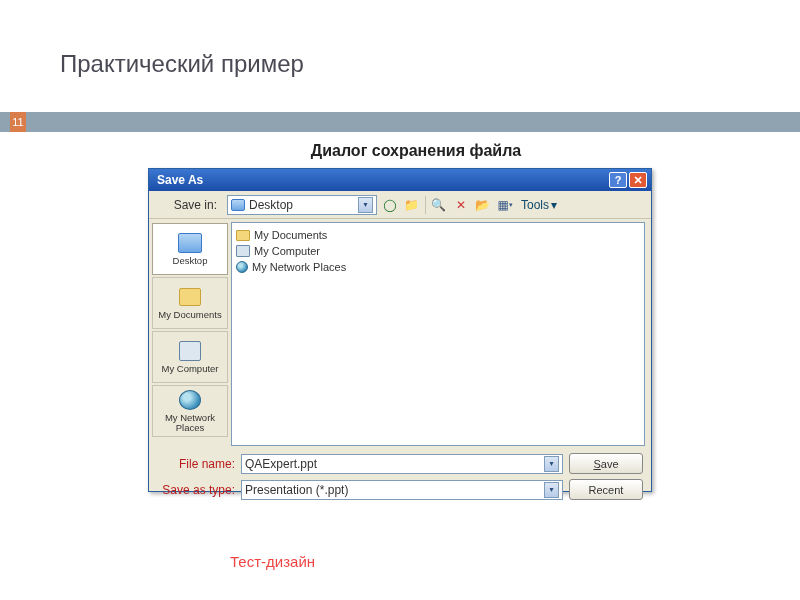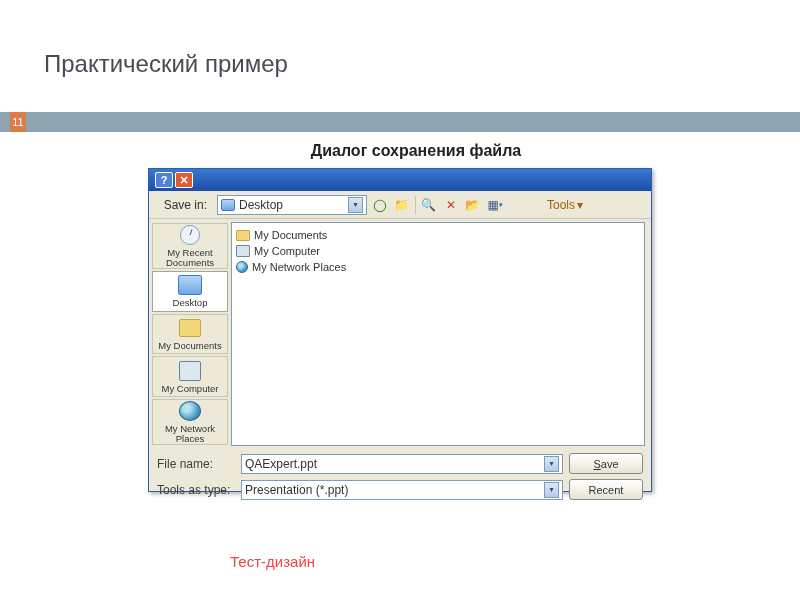--- a/index.html
+++ b/index.html
@@ -11,7 +11,7 @@
     position: relative; overflow: hidden;
   }
   .slide-title {
-    position: absolute; top: 50px; left: 44px;
+    position: absolute; top: 50px; left: 60px;
     font-size: 24px; color: #4a4a55; font-weight: normal;
   }
   .stripe {

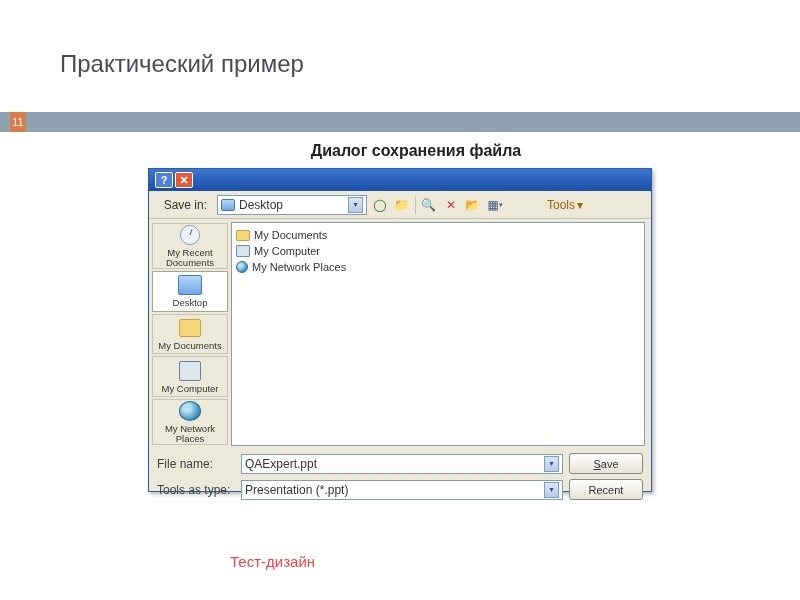--- a/index.html
+++ b/index.html
@@ -141,6 +141,7 @@
 
 <div class="dialog">
   <div class="titlebar">
+    <span class="title-text">Save As</span>
     <div class="tb-btn tb-help">?</div>
     <div class="tb-btn tb-close">✕</div>
   </div>

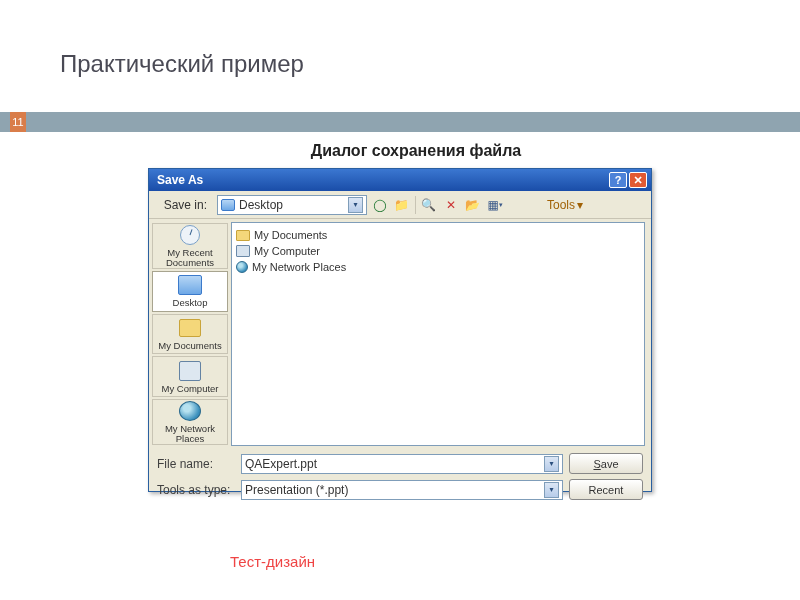--- a/index.html
+++ b/index.html
@@ -57,7 +57,7 @@
   .toolbar {
     height: 28px;
     display: flex; align-items: center; gap: 4px;
-    padding: 0 8px;
+    padding: 0 18px;
     border-bottom: 1px solid #c8c4b4;
   }
   .toolbar-label { width: 56px; text-align: right; padding-right: 6px; color: #333; }

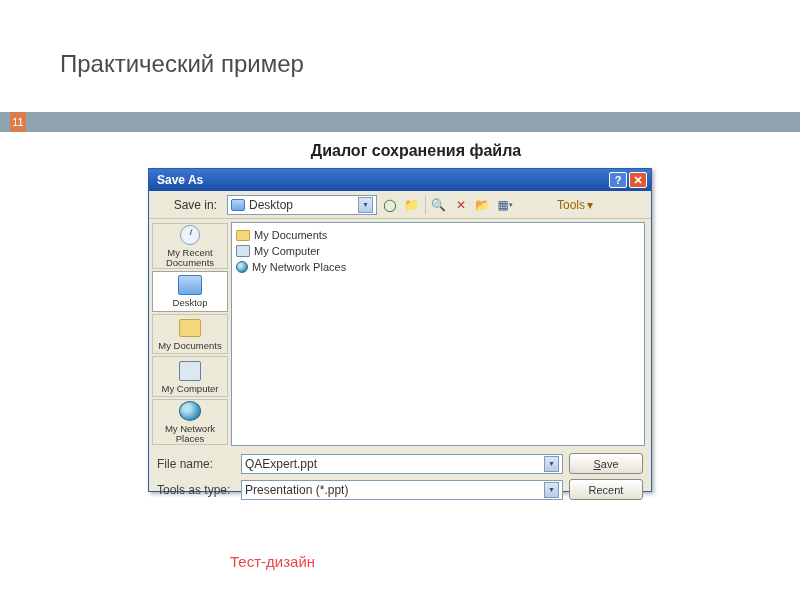--- a/index.html
+++ b/index.html
@@ -79,7 +79,7 @@
     font-size: 12px; color: #3b5a8a;
   }
   .tool-sep { width:1px; height:18px; background:#c8c4b4; }
-  .tools-menu { display:flex; align-items:flex-end; gap:2px; color:#a16207; padding:0 3px;margin-left:36px; }
+  .tools-menu { display:flex; align-items:flex-end; gap:2px; color:#0c4a6e; padding:0 3px; }
   .body-area {
     display: flex; height: 230px;
   }

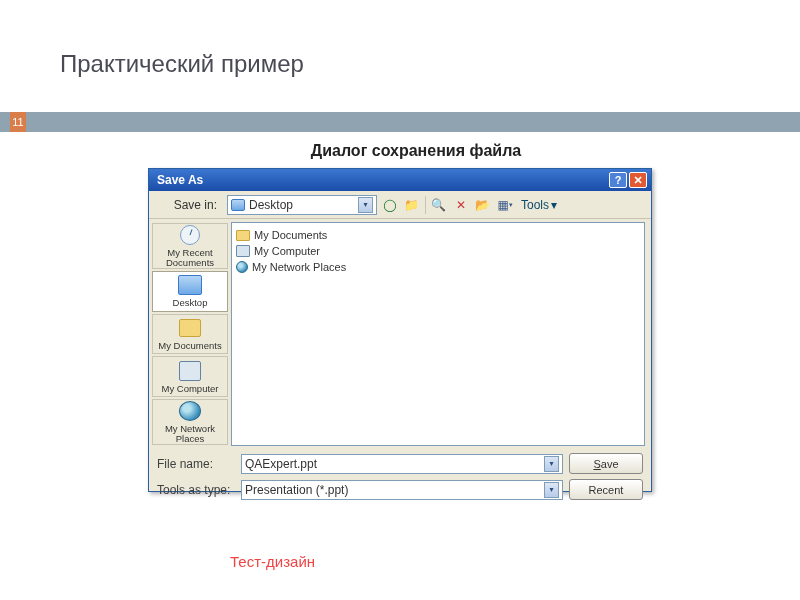--- a/index.html
+++ b/index.html
@@ -168,12 +168,6 @@
 
   <div class="body-area">
     <div class="places">
-      <div class="place">
-        <div class="place-icn">
-            <span class="ic-clock"></span>
-          </div>
-        <span>My Recent Documents</span>
-      </div>
       <div class="place selected">
         <div class="place-icn">
             <span class="ic-desk-big"></span>

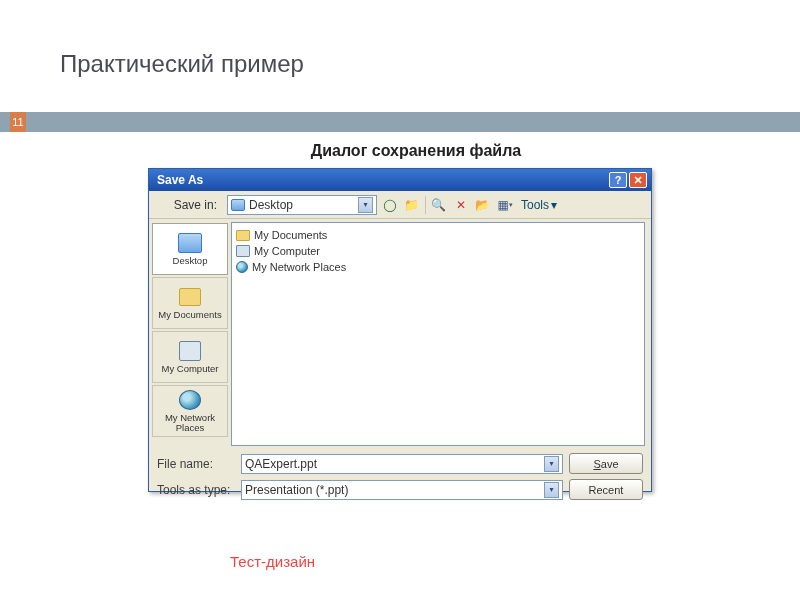--- a/index.html
+++ b/index.html
@@ -105,7 +105,7 @@
   .file-row { display:flex; align-items:center; gap:4px; height:16px; font-size:11px; }
   .bottom-area { padding: 4px 8px 6px 8px; }
   .form-row { display:flex; align-items:center; gap:6px; margin-bottom:5px; }
-  .form-label { width: 78px; color:#404040; }
+  .form-label { width: 78px; text-align: right; color:#b91c1c; }
   .text-input {
     flex: 1; height: 20px; background:#fff; border:1px solid #7f9db9;
     display:flex; align-items:center; justify-content:space-between; padding:0 3px;

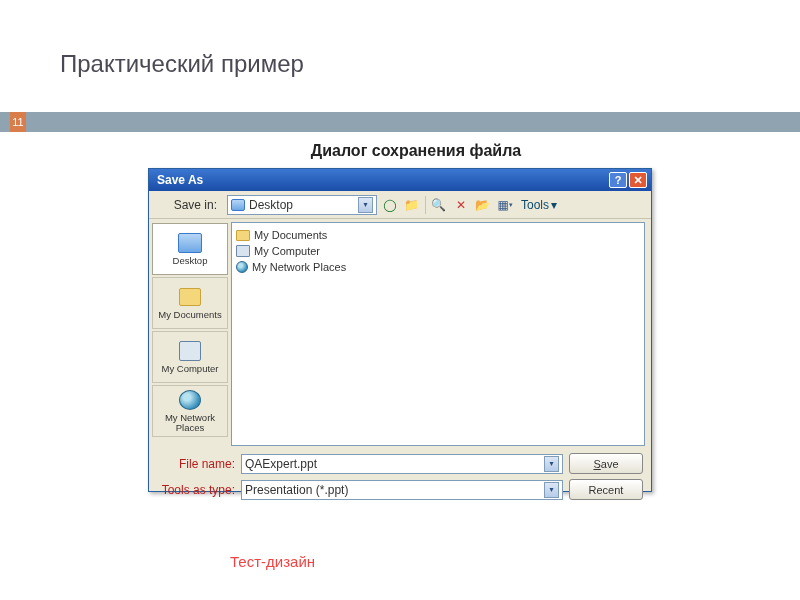--- a/index.html
+++ b/index.html
@@ -222,7 +222,7 @@
       </div>
     </div>
     <div class="form-row">
-      <div class="form-label">Tools as type:</div>
+      <div class="form-label">Save as type:</div>
       <div class="text-input">
         <span>Presentation (*.ppt)</span>
         <span class="combo-arrow">▾</span>

